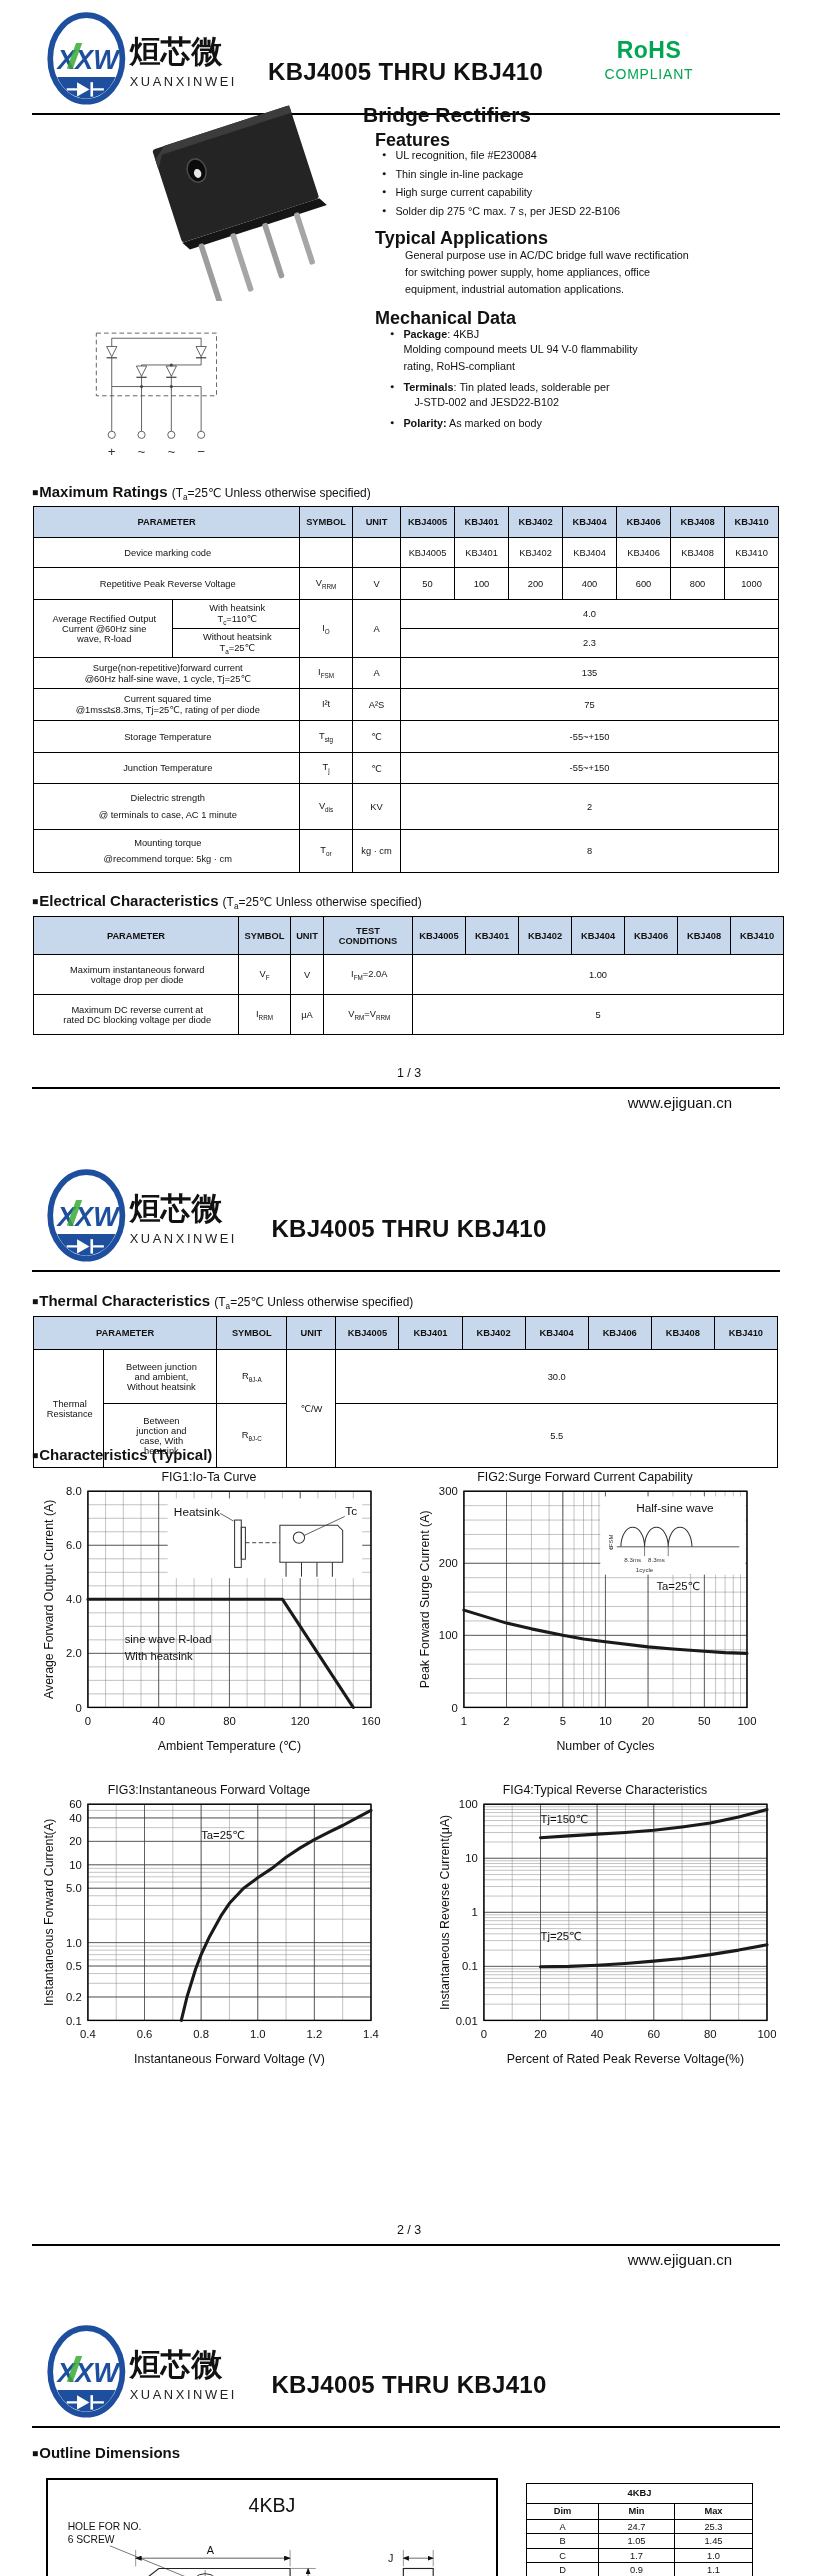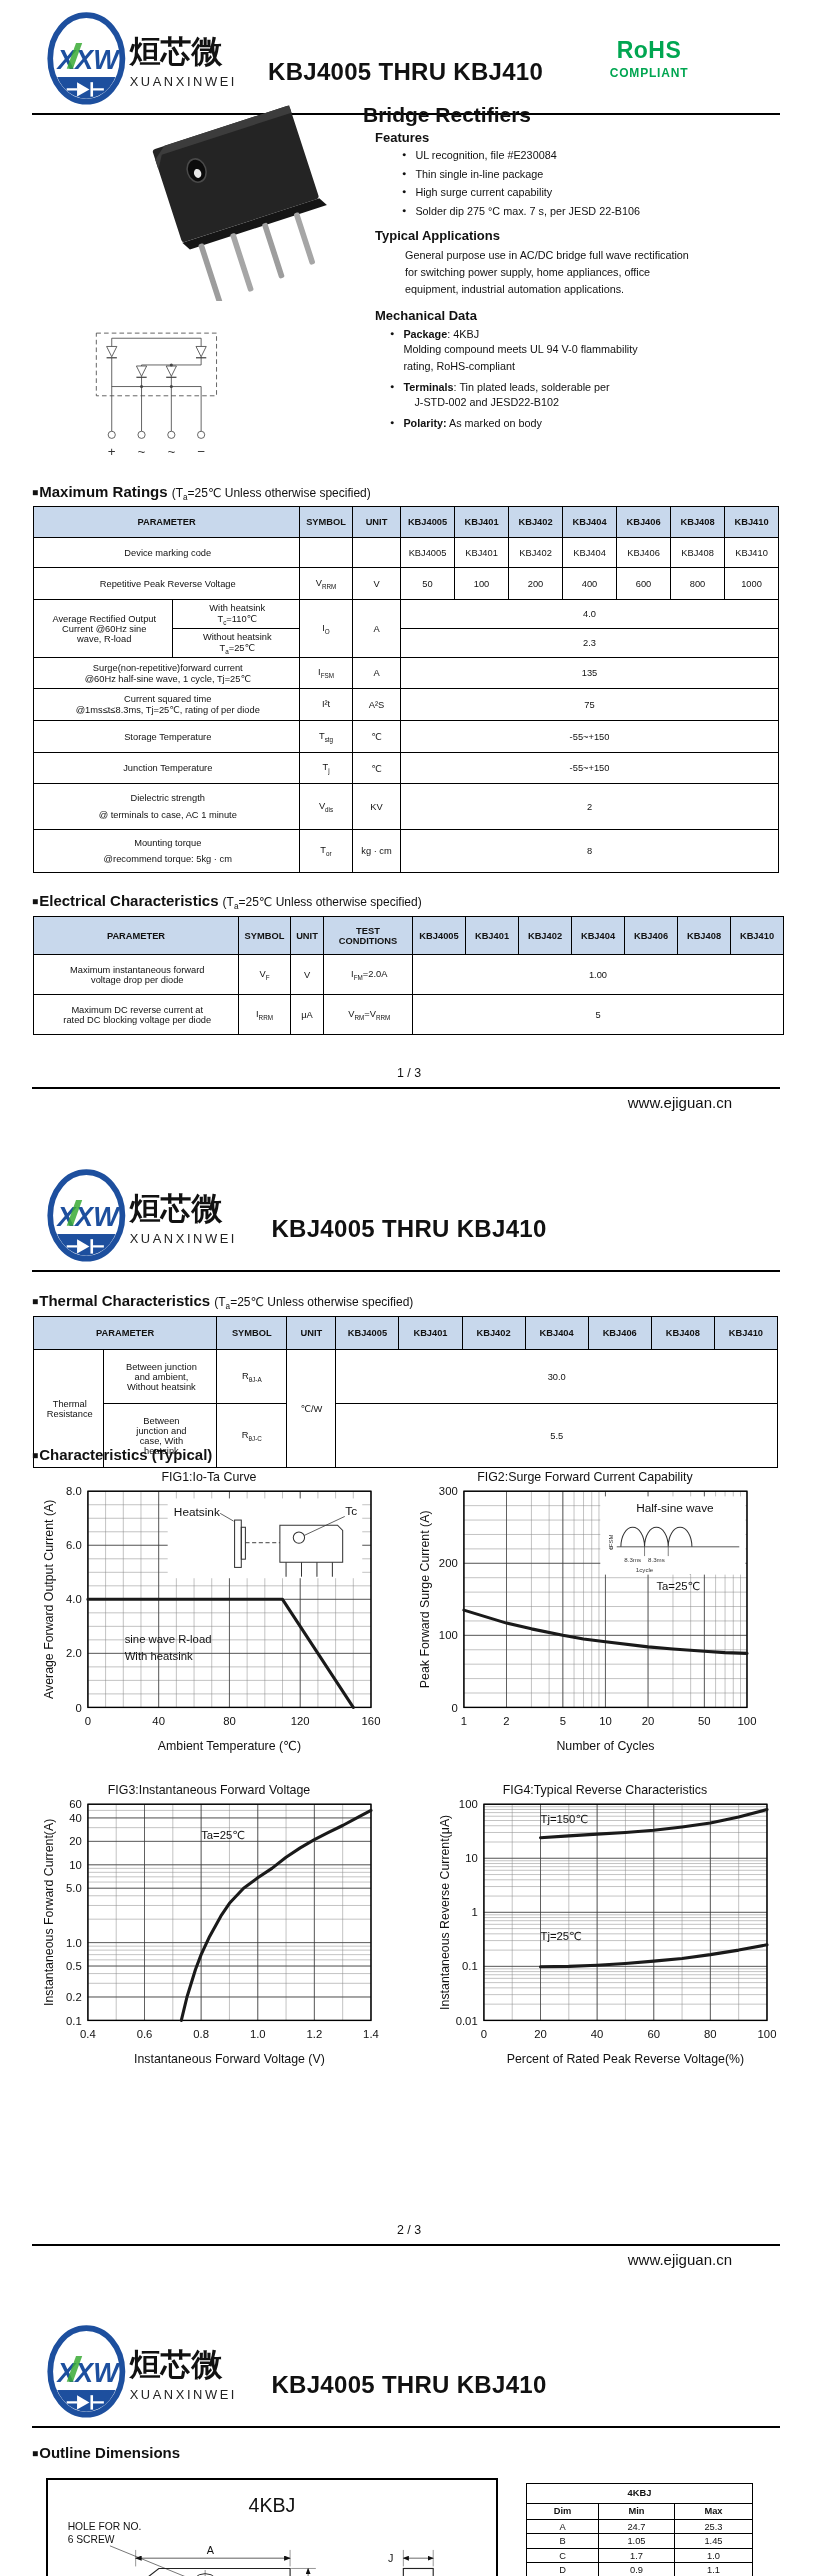--- a/index.html
+++ b/index.html
@@ -12,7 +12,7 @@
   .hdr-rule{position:absolute;left:32px;top:113px;width:748px;height:2.1px;background:#000;}
   .rohs{position:absolute;left:590px;top:37px;width:118px;text-align:center;color:#00a651;}
   .rohs .l1{font-size:23px;font-weight:800;letter-spacing:0.5px;}
-  .rohs .l2{font-size:12px;font-weight:700;letter-spacing:0.8px;margin-top:2.1px;}
+  .rohs .l2{font-size:14px;font-weight:400;letter-spacing:0.8px;margin-top:2.1px;}
   
   .product-title{font-size:21px;font-weight:bold;}
   .blk-h{font-size:13px;font-weight:bold;}

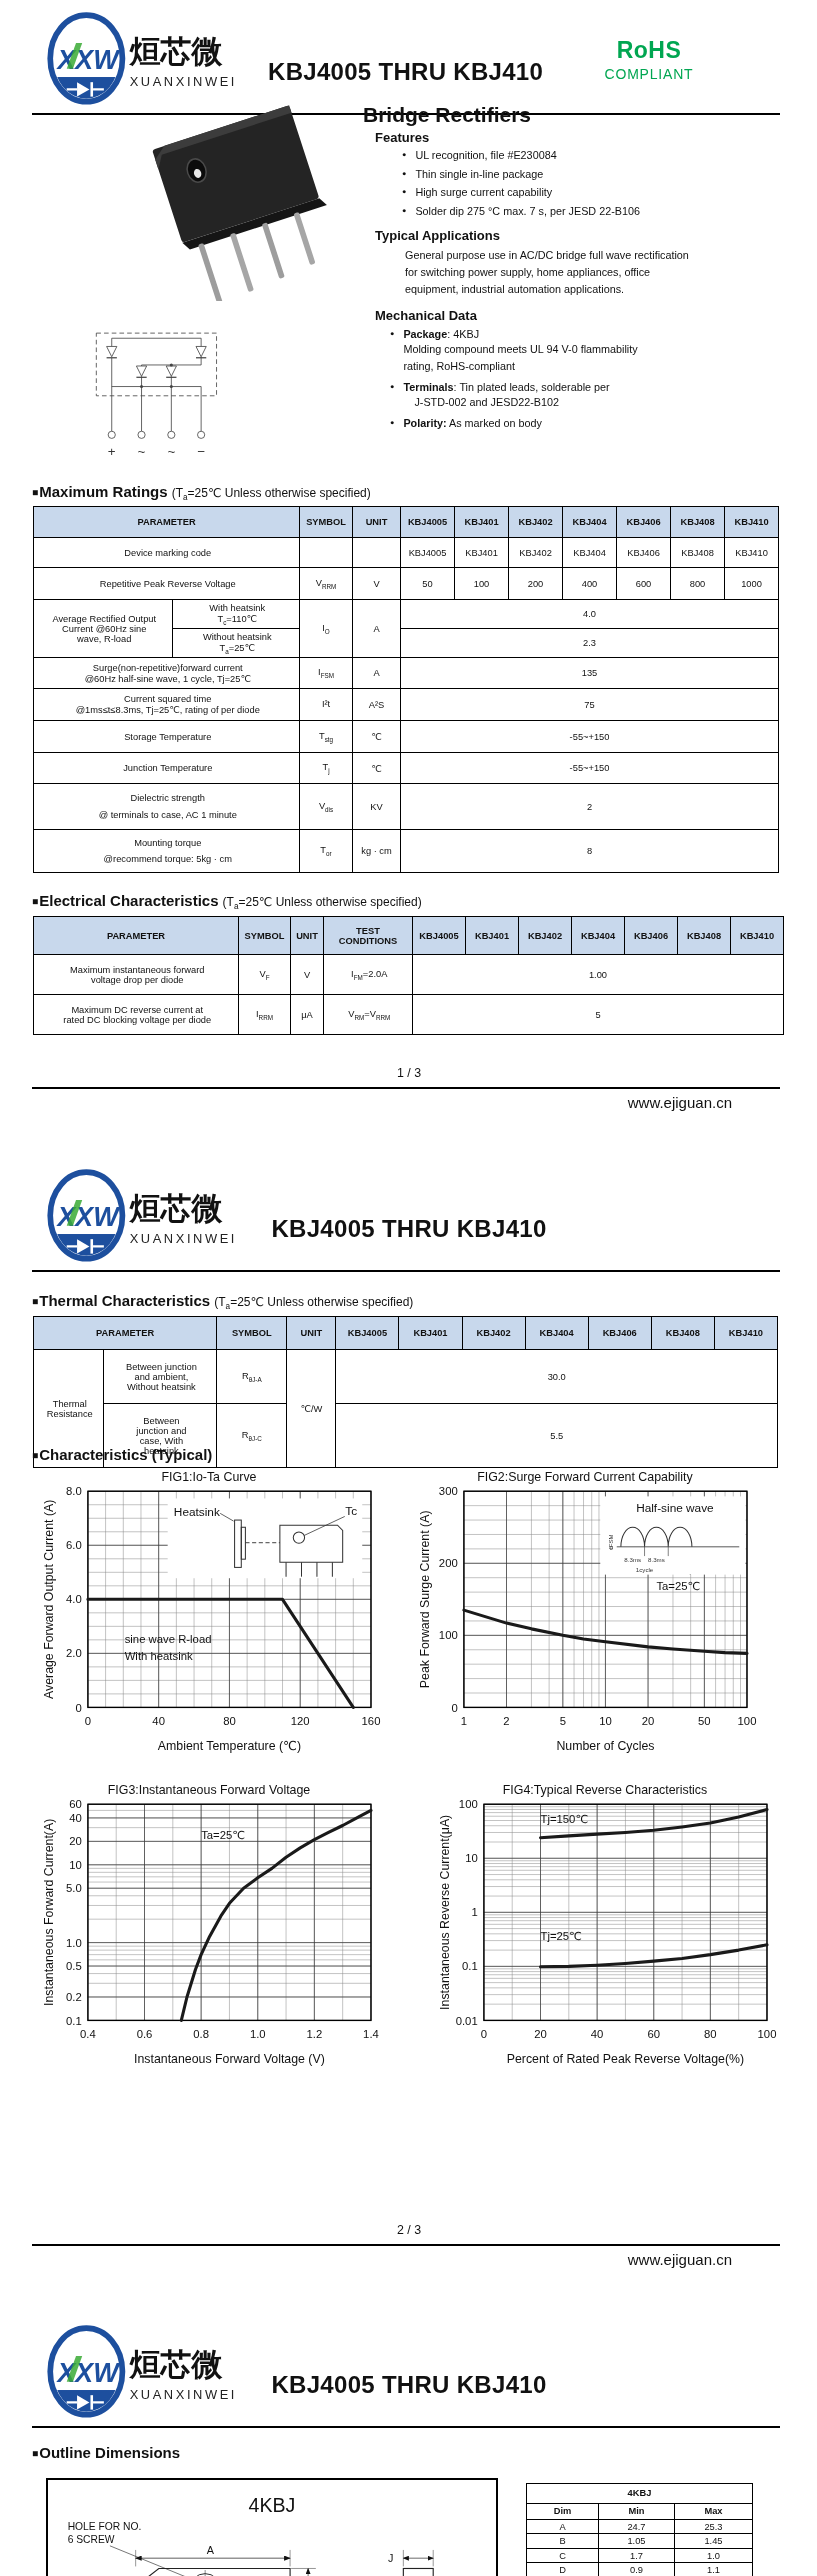--- a/index.html
+++ b/index.html
@@ -15,7 +15,7 @@
   .rohs .l2{font-size:14px;font-weight:400;letter-spacing:0.8px;margin-top:2.1px;}
   
   .product-title{font-size:21px;font-weight:bold;}
-  .blk-h{font-size:13px;font-weight:bold;}
+  .blk-h{font-size:18px;font-weight:bold;}
   .blist{list-style:none;margin:0;padding:0;font-size:10.8px;}
   .blist li{margin:0 0 6.7px 0;position:relative;padding-left:13.4px;}
   .blist li::before{content:"●";position:absolute;left:0;top:1px;font-size:7.2px;}

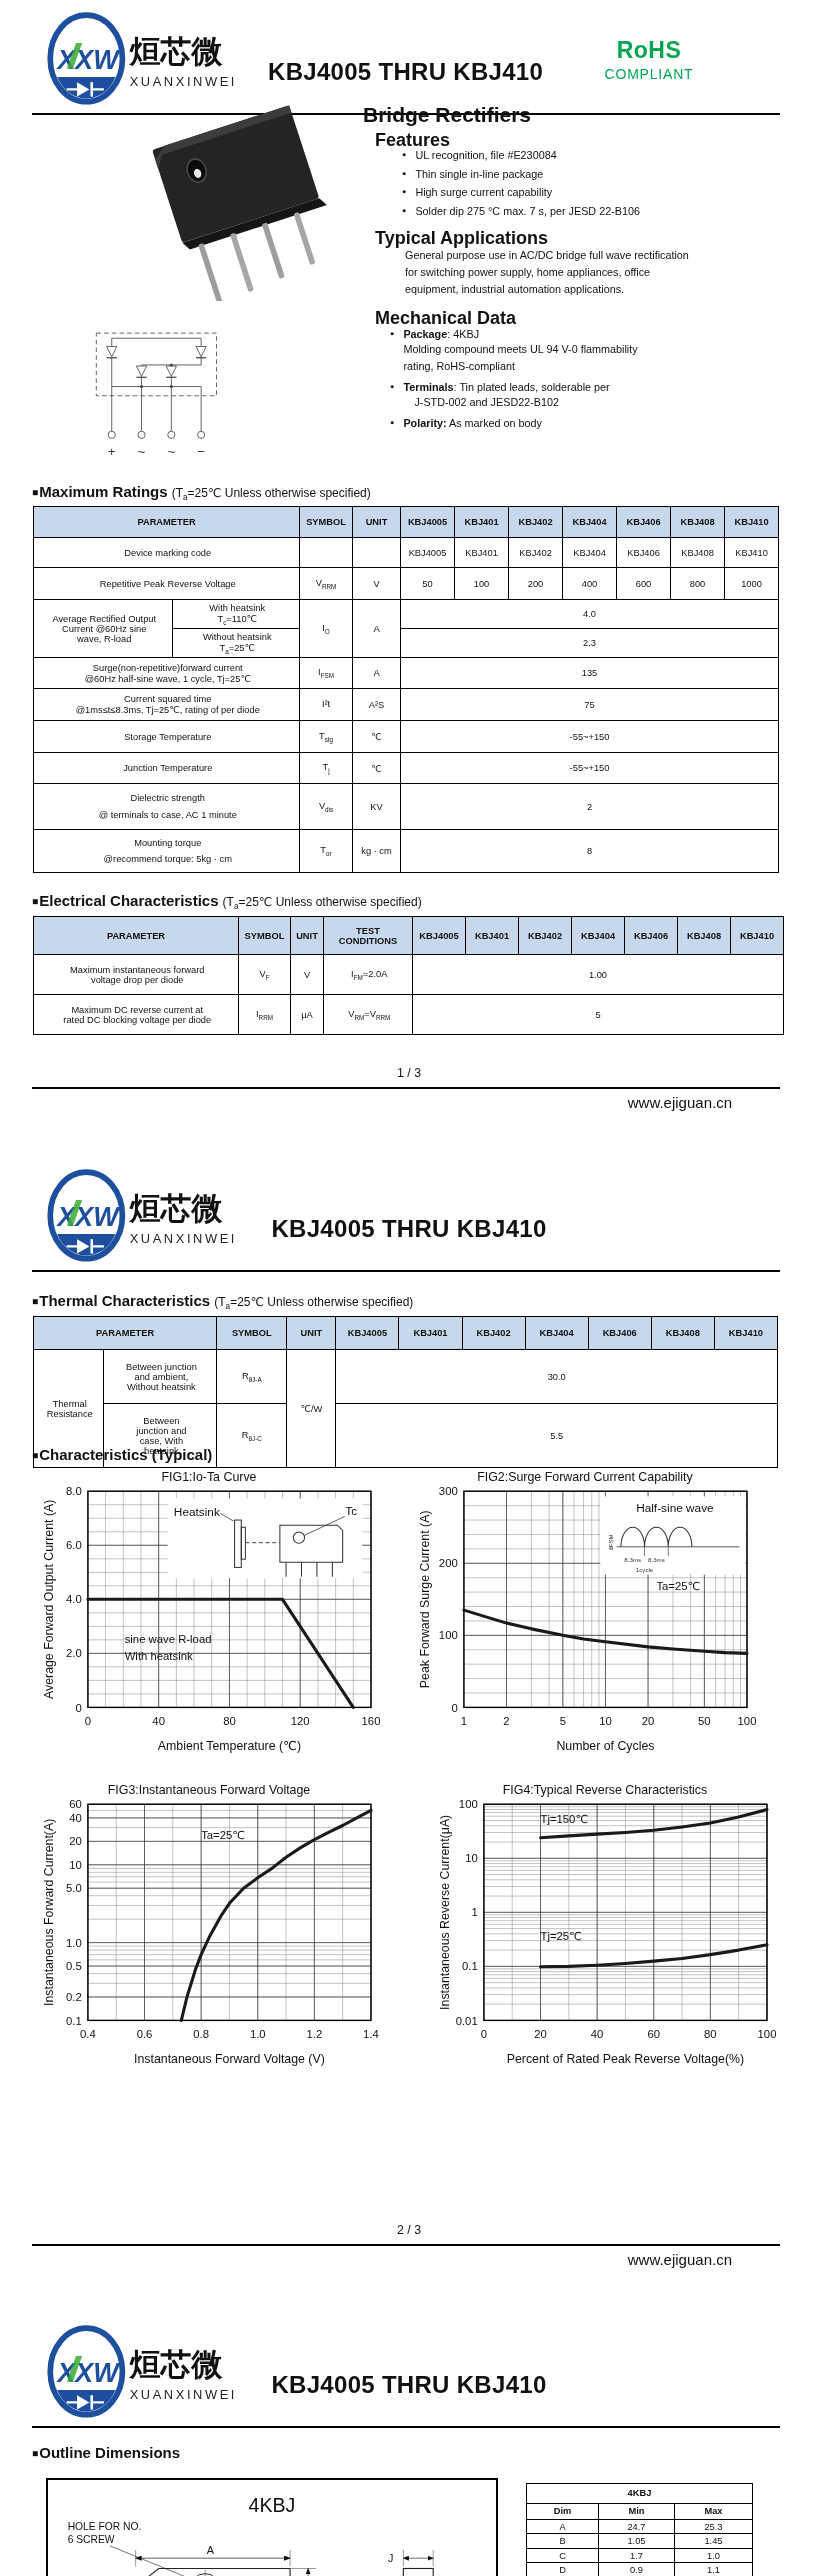--- a/index.html
+++ b/index.html
@@ -158,7 +158,7 @@
 
   <div class="abs product-title" style="left:363px;top:103px;">Bridge Rectifiers</div>
   <div class="abs blk-h" style="left:375px;top:130px;">Features</div>
-  <ul class="abs blist" style="left:402px;top:149px;width:392px;">
+  <ul class="abs blist" style="left:382px;top:149px;width:392px;">
     <li>UL recognition, file #E230084</li>
     <li>Thin single in-line package</li>
     <li>High surge current capability</li>

